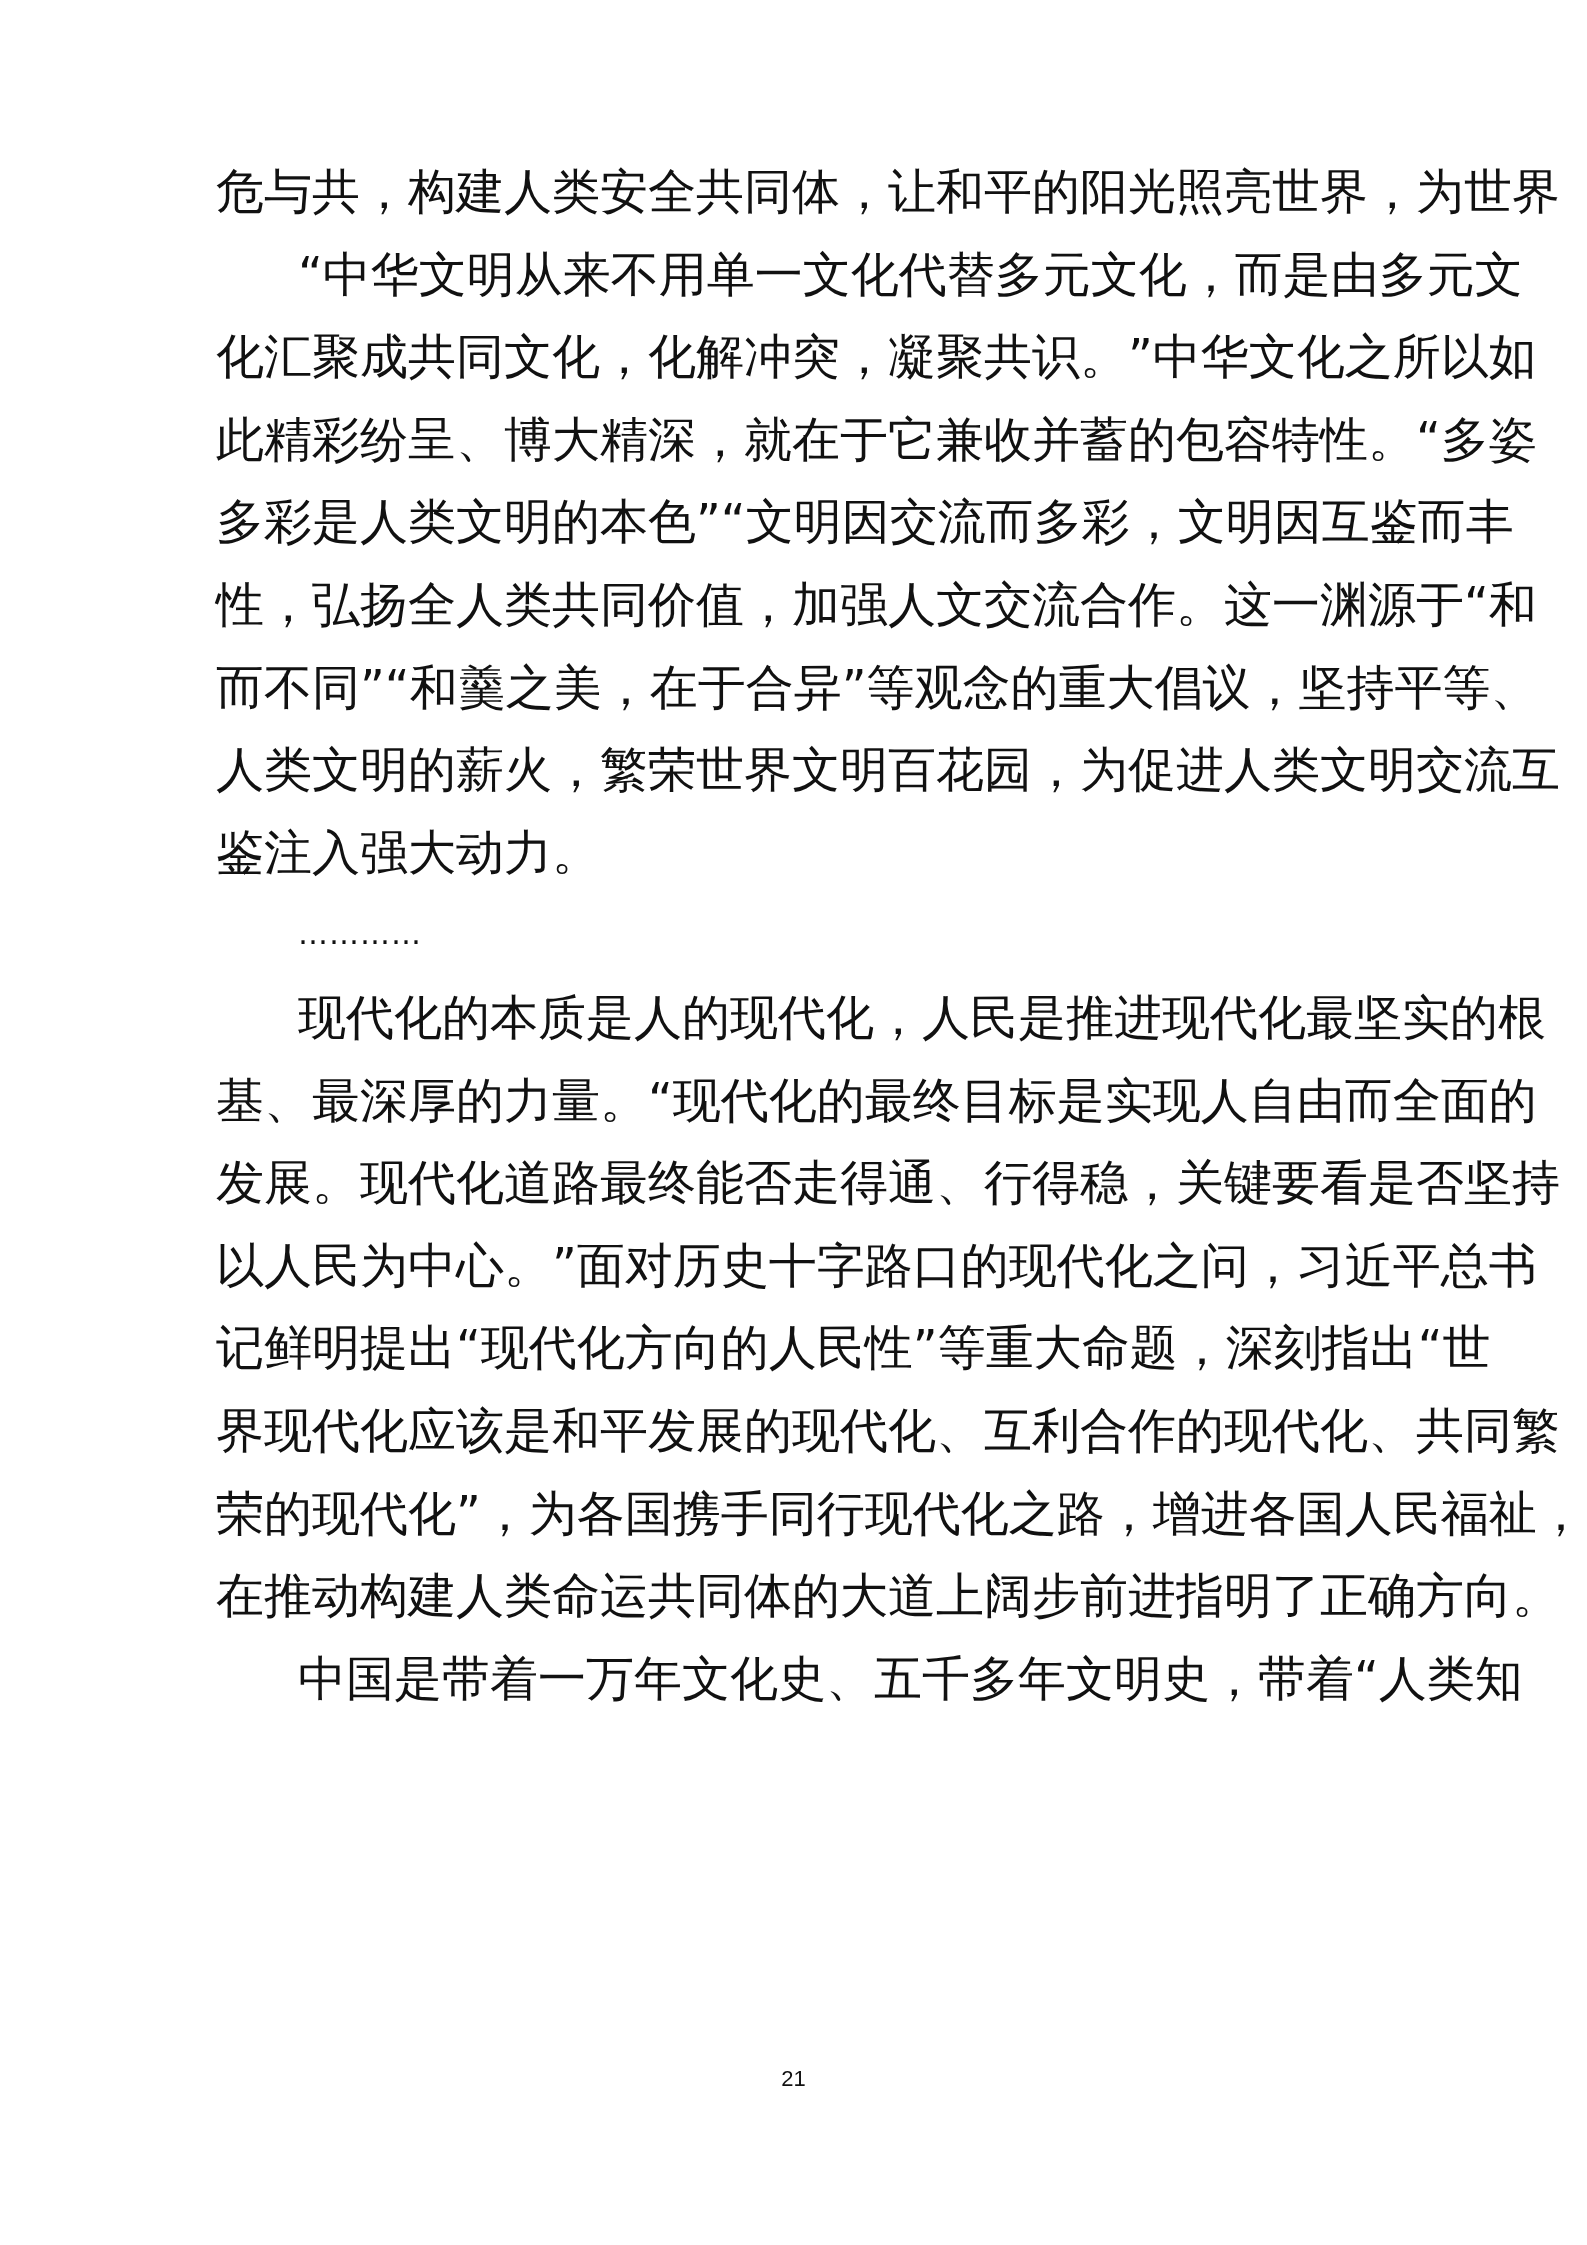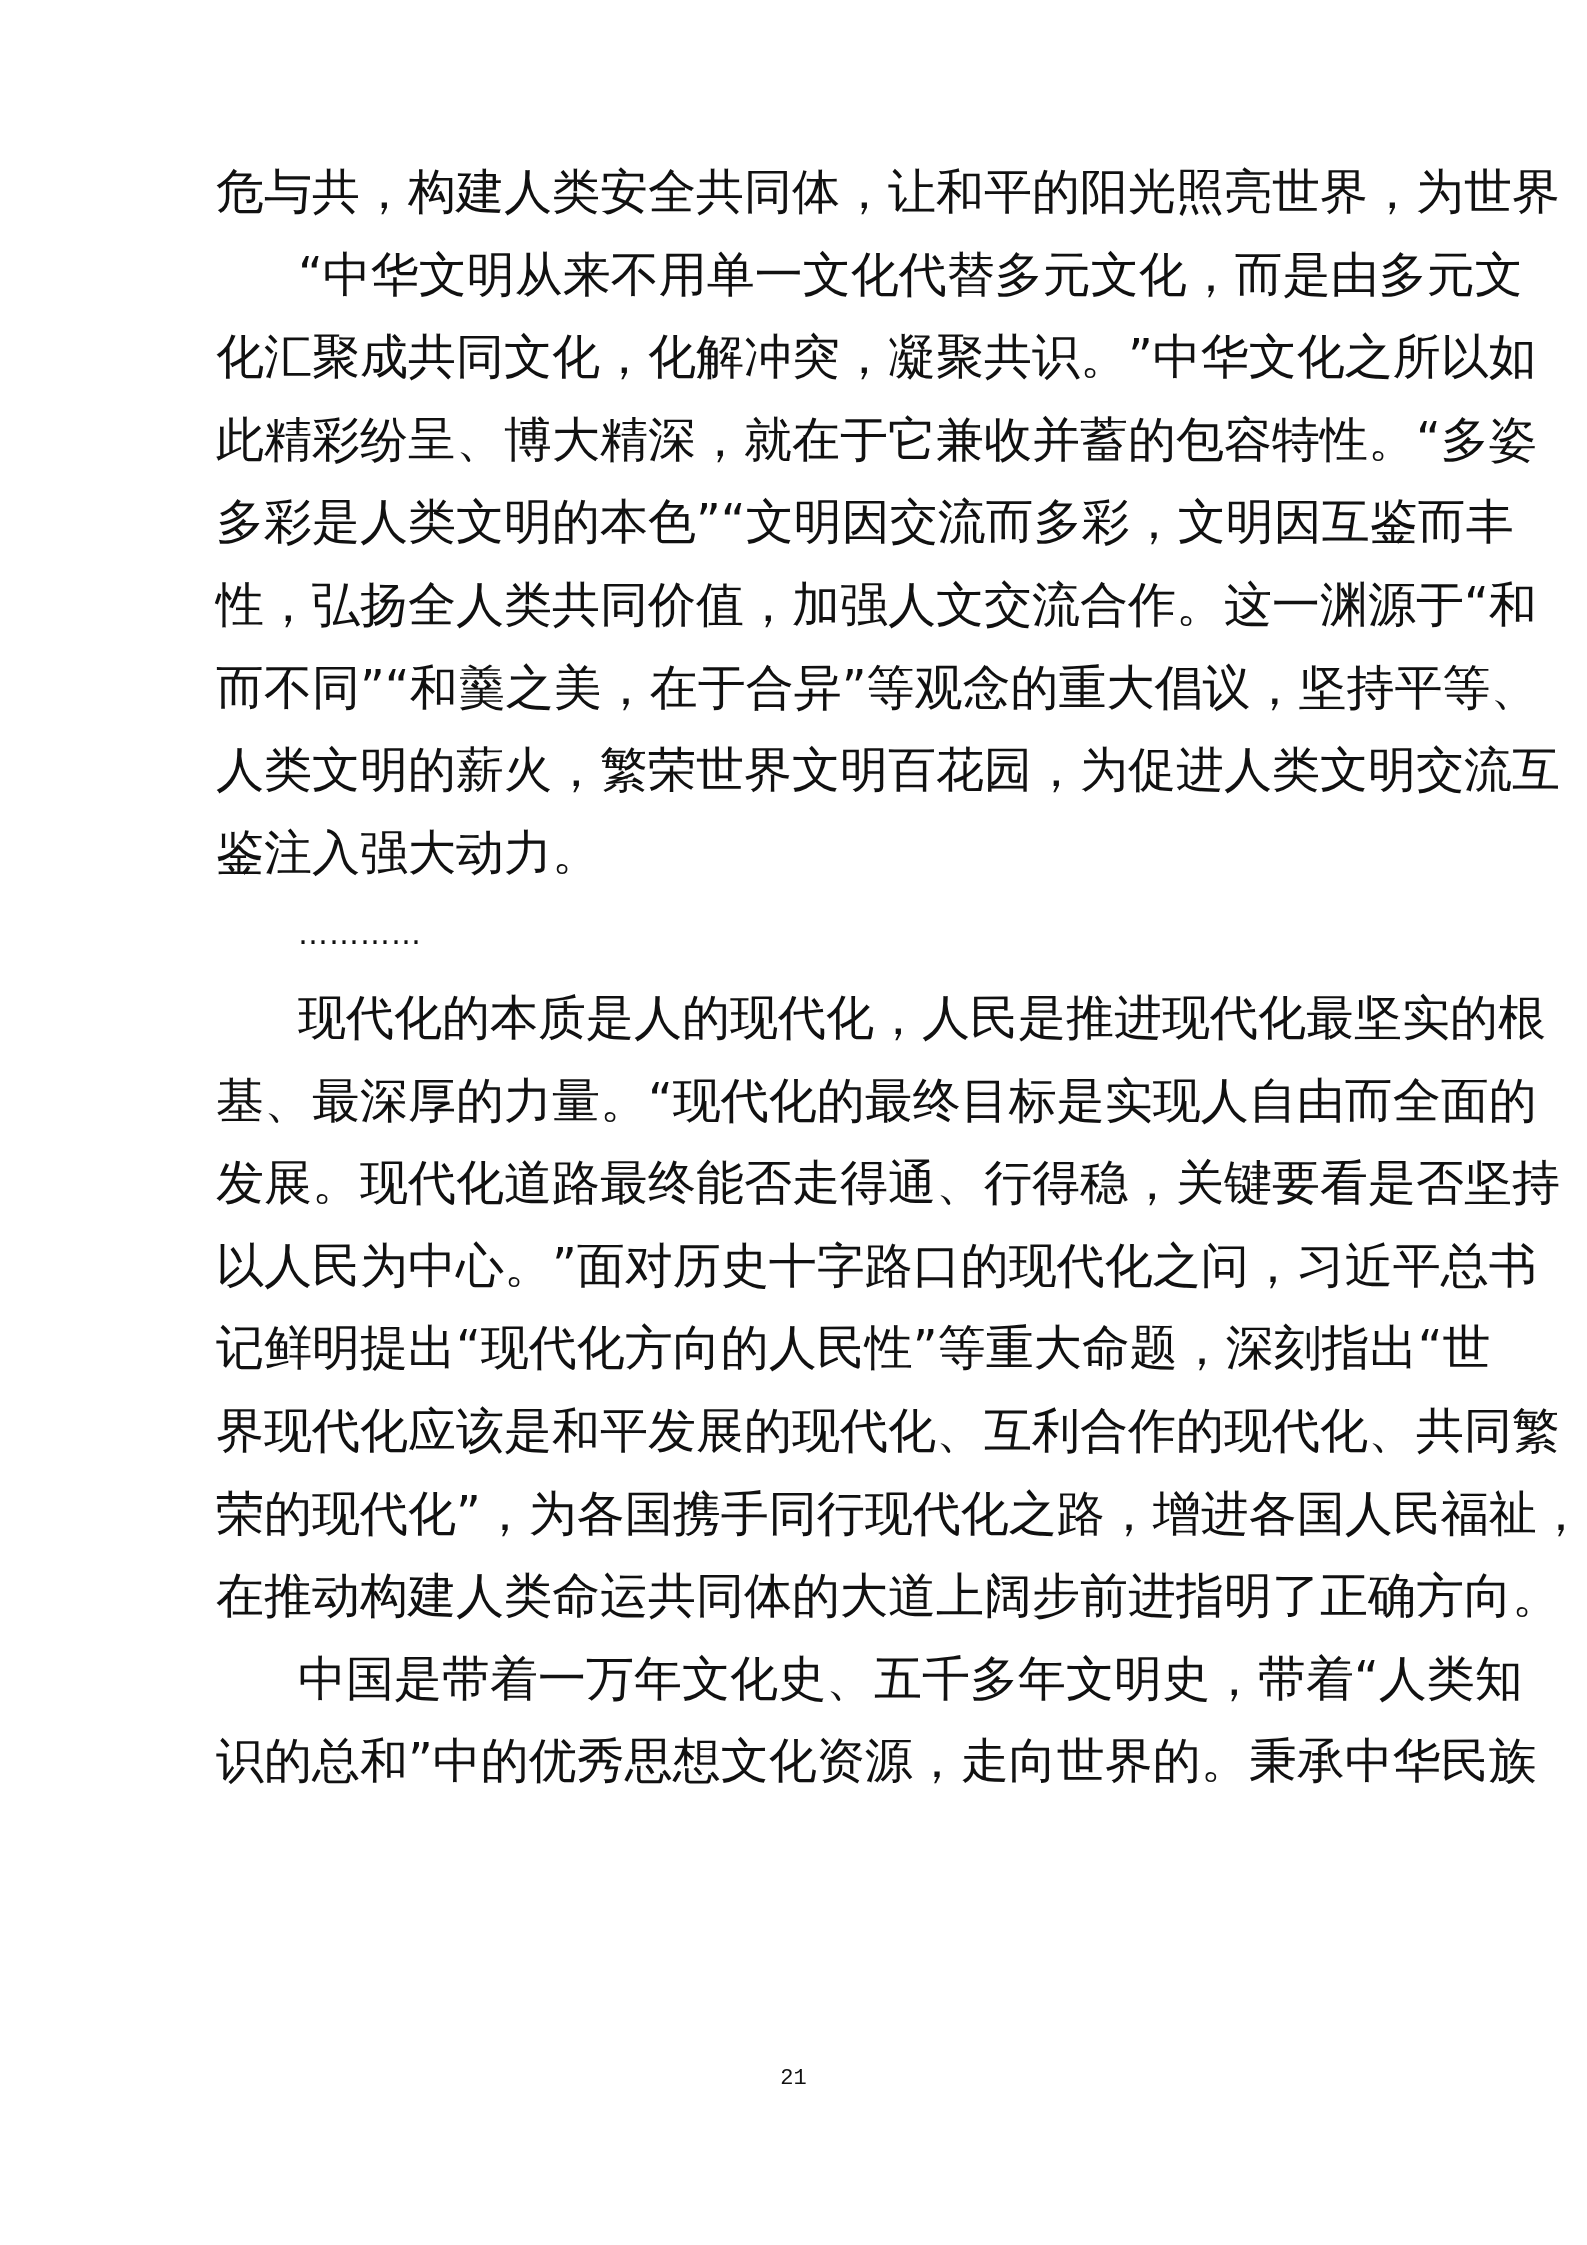--- a/index.html
+++ b/index.html
@@ -90,7 +90,6 @@
     <div class="line">在推动构建人类命运共同体的大道上阔步前进指明了正确方向。</div>
 
     <div class="line indent">中国是带着一万年文化史、五千多年文明史，带着“人类知</div>
-    <div class="line">识的总和”中的优秀思想文化资源，走向世界的。秉承中华民族</div>
 
   </div>
 

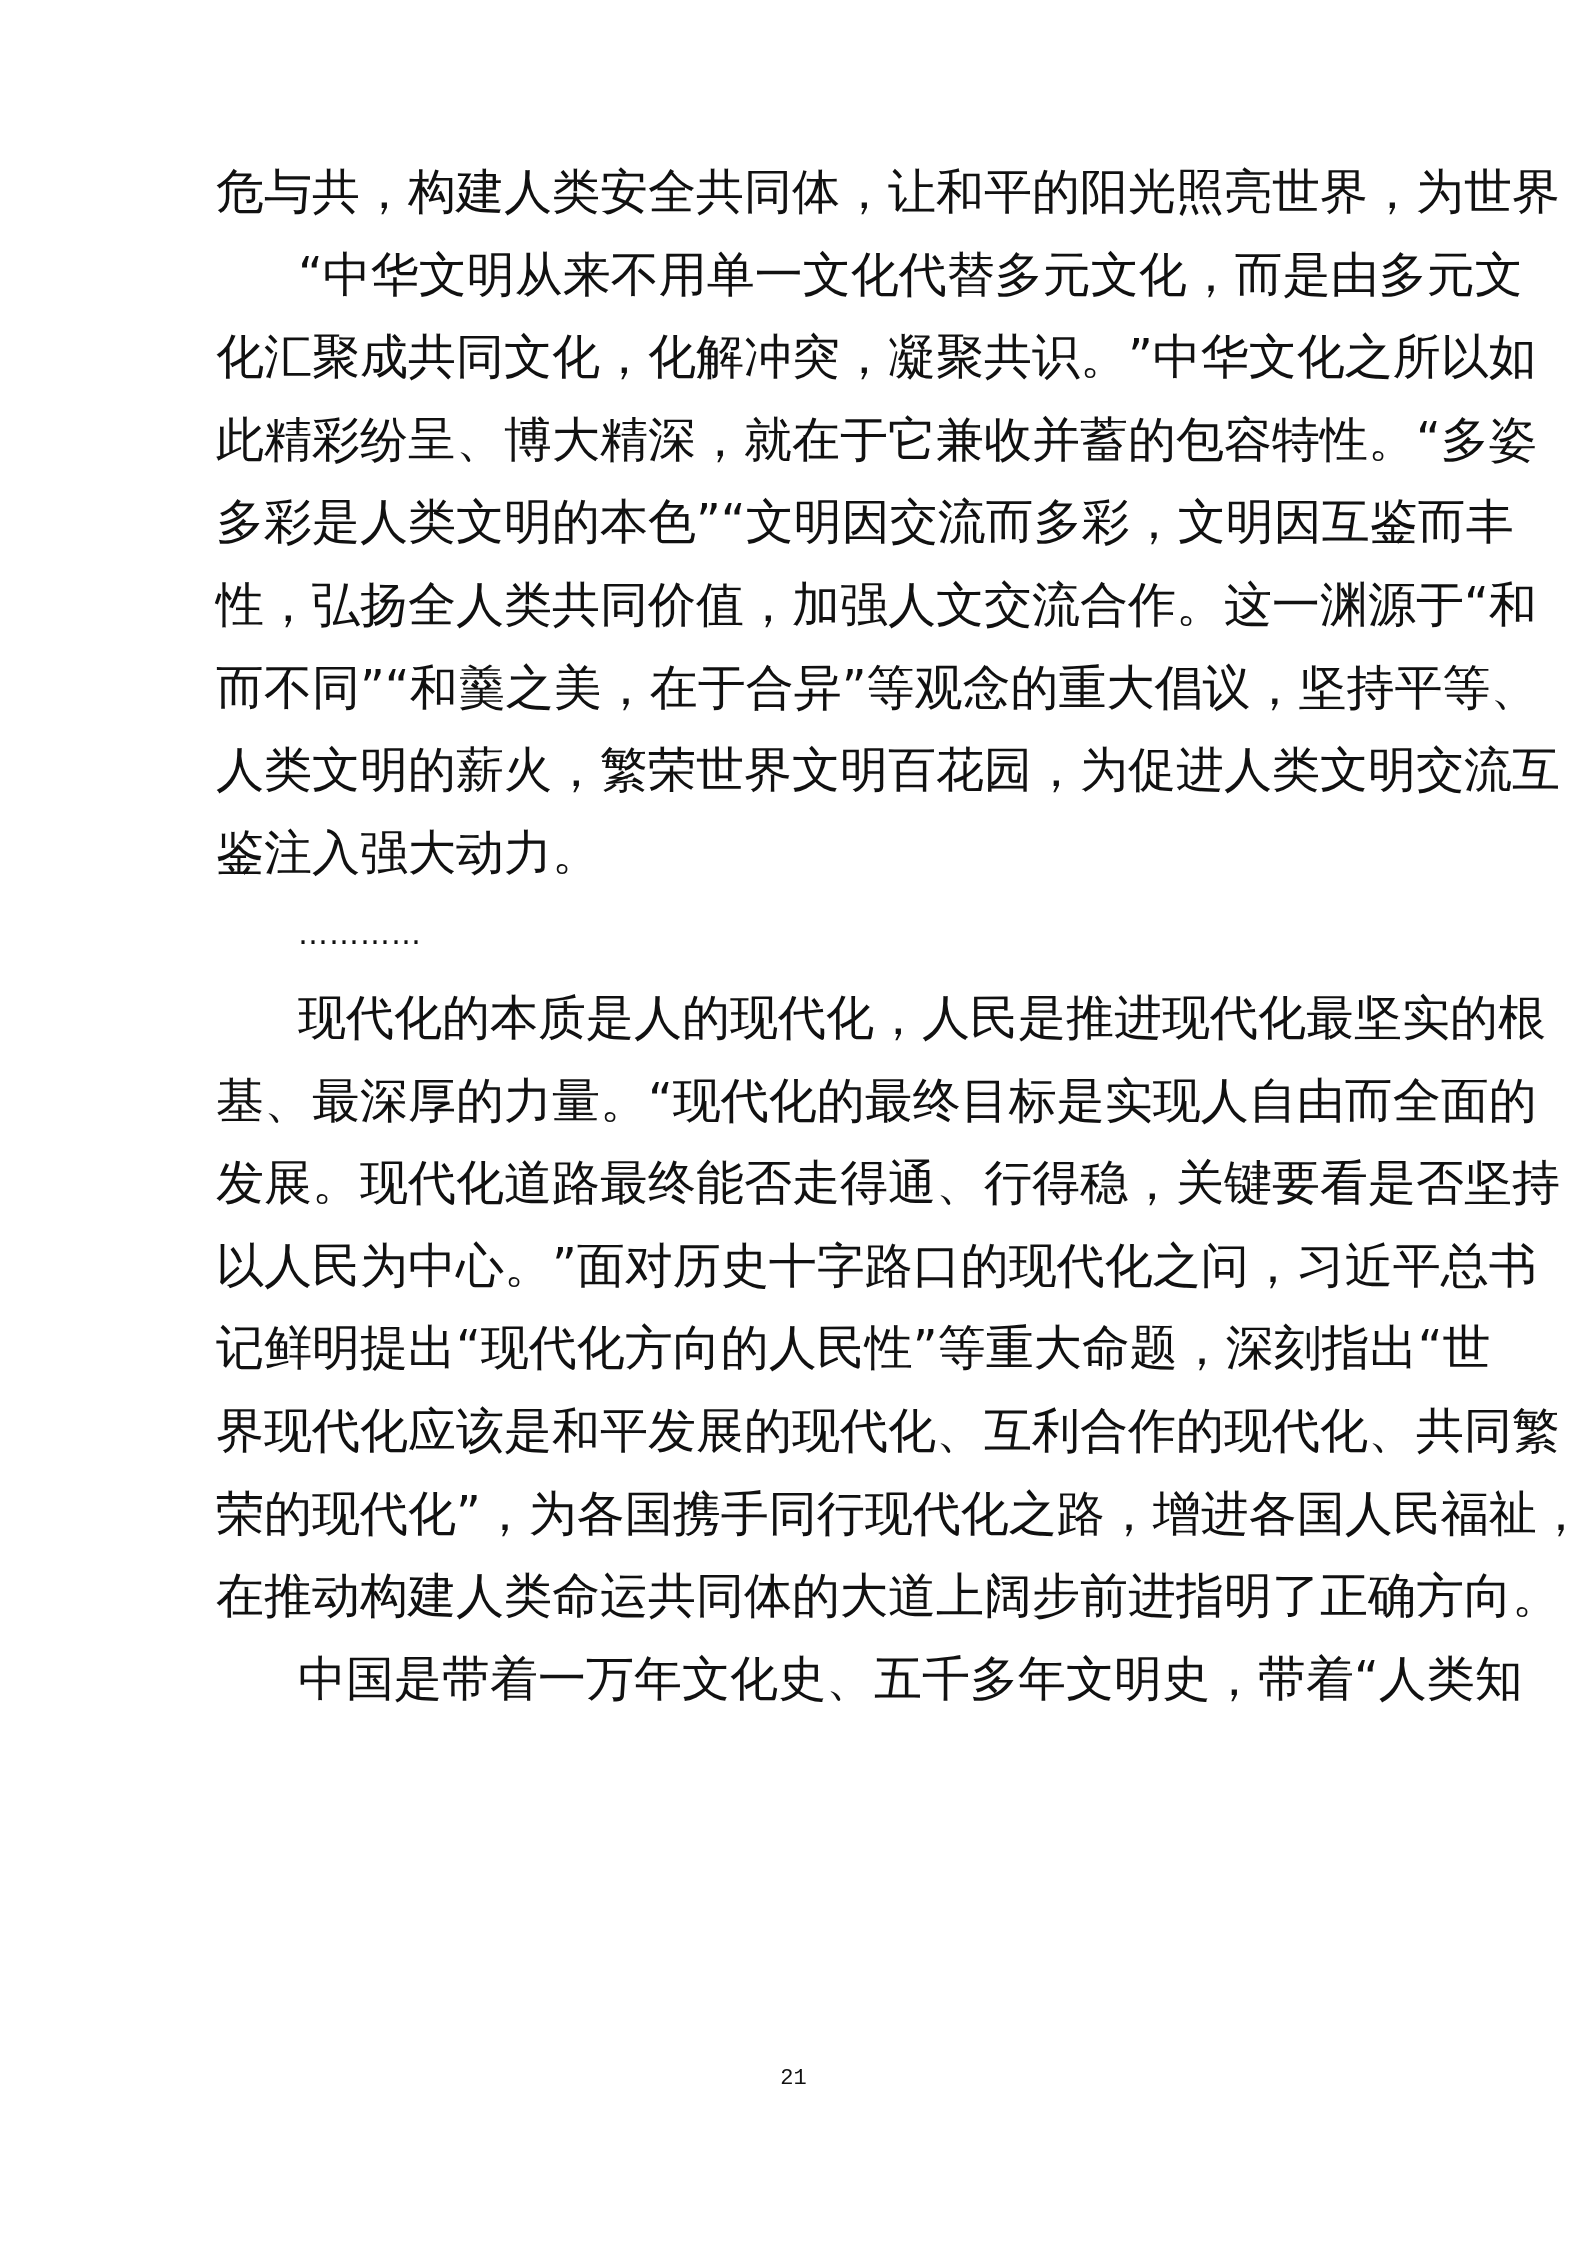--- a/index.html
+++ b/index.html
@@ -56,7 +56,7 @@
       width: 1587px;
       top: 2066px;
       text-align: center;
-      font-family: Liberation Mono, monospace;
+      font-family: Liberation Sans, sans-serif;
       font-size: 22px;
       color: #111111;
     }

